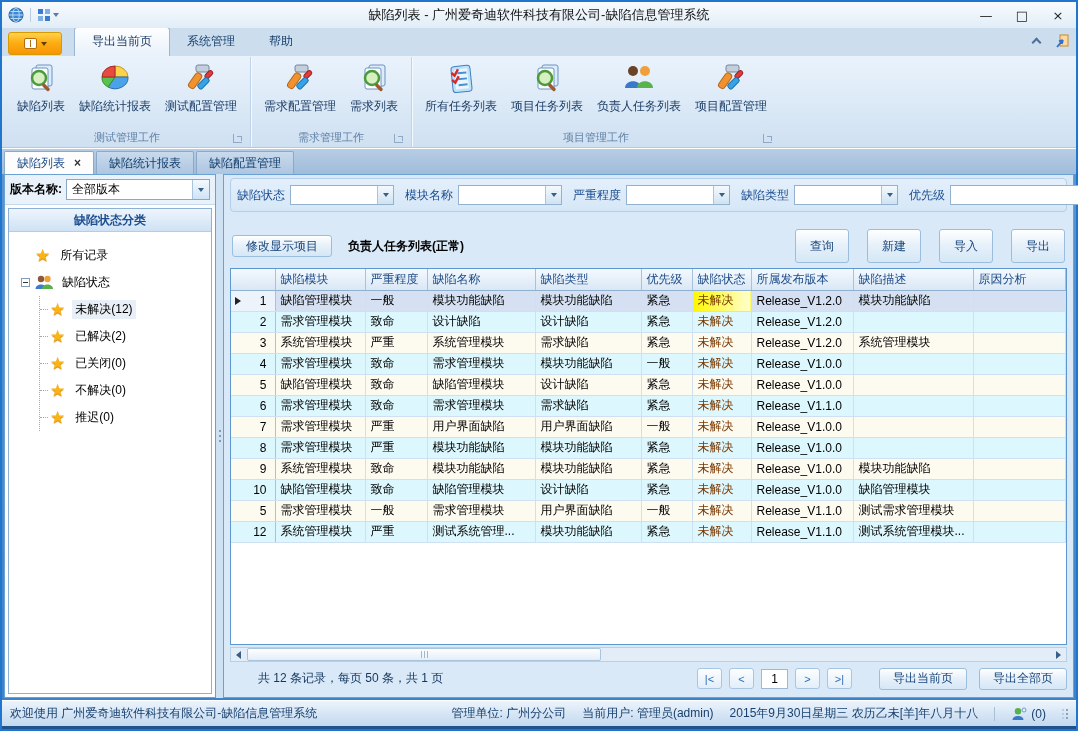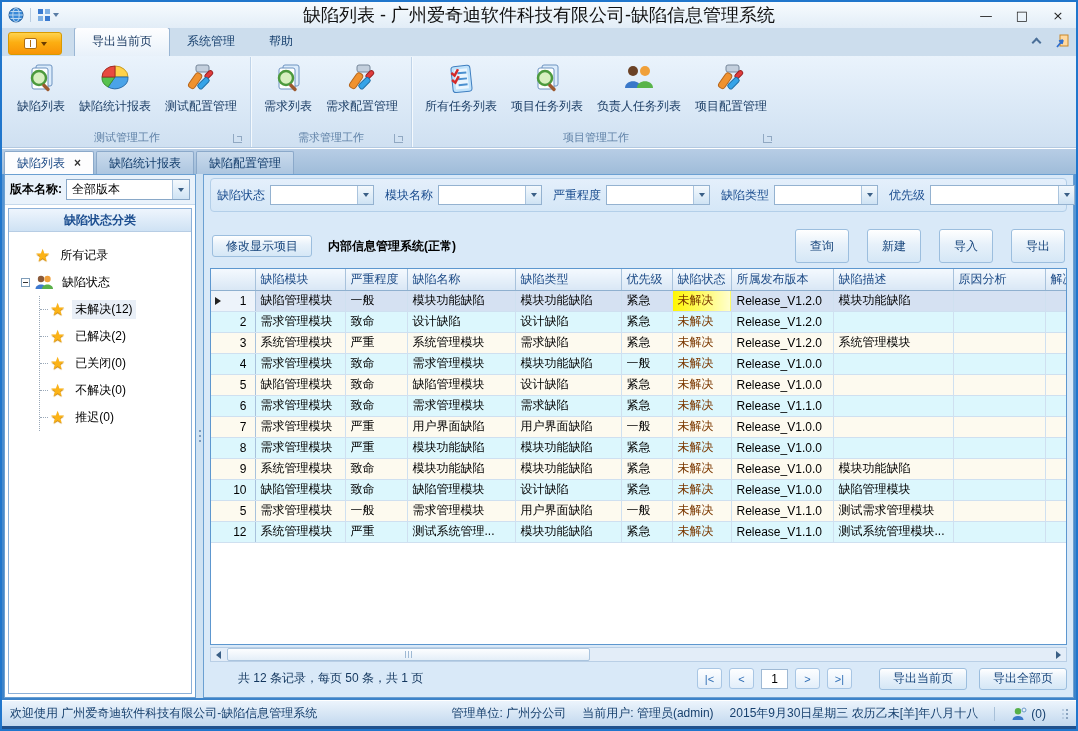--- a/index.html
+++ b/index.html
@@ -14,7 +14,7 @@
   .tb-left { display:flex; align-items:center; gap:6px; padding-left:6px; }
   .tb-sep { width:1px; height:14px; background:#b9cde2; }
   .qat-arrow { width:0; height:0; border-left:3px solid transparent; border-right:3px solid transparent; border-top:4px solid #5a7da5; margin-left:2px; }
-  .tb-title { position:absolute; left:0; right:0; text-align:center; font-size:18px; color:#111; pointer-events:none; }
+  .tb-title { position:absolute; left:0; right:0; text-align:center; font-size:13px; color:#111; pointer-events:none; }
   .tb-controls { margin-left:auto; display:flex; height:100%; }
   .tb-btn { width:36px; height:100%; display:flex; align-items:center; justify-content:center;
     font-size:13px; color:#222; font-family:"DejaVu Sans",sans-serif; }

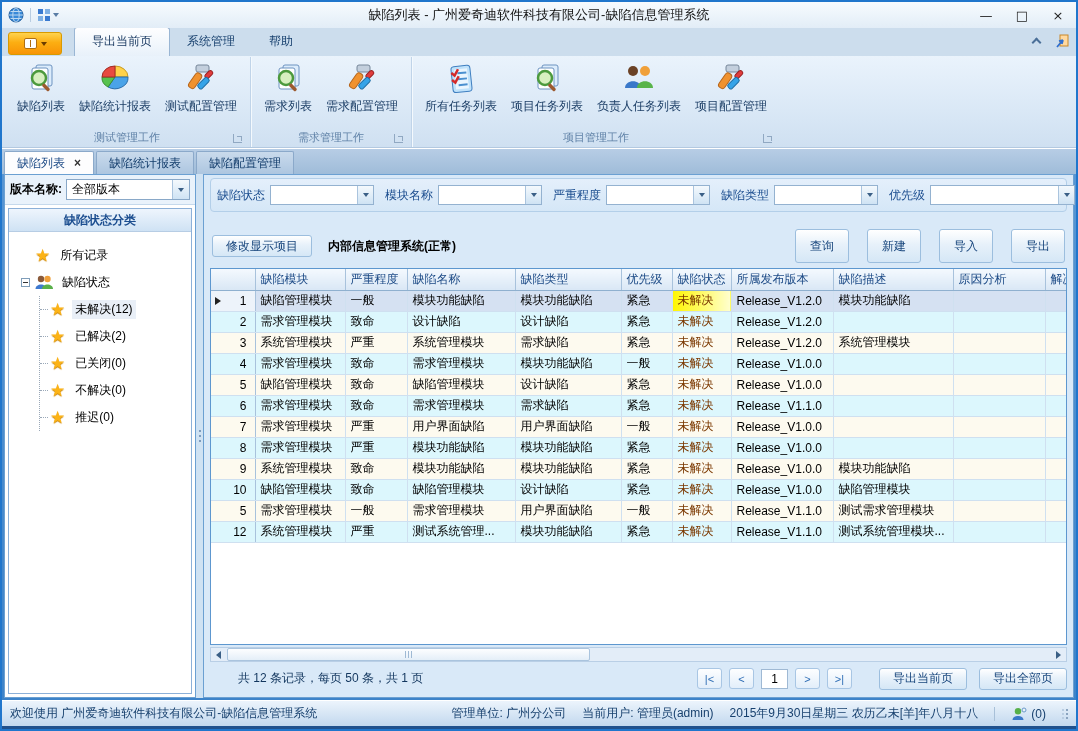--- a/index.html
+++ b/index.html
@@ -246,6 +246,17 @@
         <div class="ritem">
           <span class="ricon">
               <svg width="34" height="34" viewBox="0 0 34 34">
+                <rect x="12" y="3" width="13" height="7" rx="2" fill="#c3cfdd" stroke="#76879a"></rect>
+                <rect x="8" y="10" width="7" height="17" rx="3" transform="rotate(35 11 18)" fill="#f0922e" stroke="#b5641a"></rect>
+                <rect x="23" y="8" width="4.5" height="9" rx="2" transform="rotate(45 25 12)" fill="#e03c3c" stroke="#9c1f1f"></rect>
+                <rect x="17" y="15" width="5.5" height="13" rx="2" transform="rotate(45 20 21)" fill="#35a3e8" stroke="#1f6fa5"></rect>
+              </svg>
+            </span>
+          <span class="lbl">需求配置管理</span>
+        </div>
+        <div class="ritem">
+          <span class="ricon">
+              <svg width="34" height="34" viewBox="0 0 34 34">
                 <rect x="12" y="3" width="16" height="21" rx="2" fill="#dcecfb" stroke="#6d93c0"></rect>
                 <rect x="8" y="6" width="16" height="21" rx="2" fill="#fff" stroke="#6d93c0"></rect>
                 <circle cx="15" cy="16" r="7" fill="#d8f0c0" stroke="#4c9a3d" stroke-width="2.5"></circle>
@@ -253,17 +264,6 @@
               </svg>
             </span>
           <span class="lbl">需求列表</span>
-        </div>
-        <div class="ritem">
-          <span class="ricon">
-              <svg width="34" height="34" viewBox="0 0 34 34">
-                <rect x="12" y="3" width="13" height="7" rx="2" fill="#c3cfdd" stroke="#76879a"></rect>
-                <rect x="8" y="10" width="7" height="17" rx="3" transform="rotate(35 11 18)" fill="#f0922e" stroke="#b5641a"></rect>
-                <rect x="23" y="8" width="4.5" height="9" rx="2" transform="rotate(45 25 12)" fill="#e03c3c" stroke="#9c1f1f"></rect>
-                <rect x="17" y="15" width="5.5" height="13" rx="2" transform="rotate(45 20 21)" fill="#35a3e8" stroke="#1f6fa5"></rect>
-              </svg>
-            </span>
-          <span class="lbl">需求配置管理</span>
         </div>
       </div>
       <div class="rcaption">

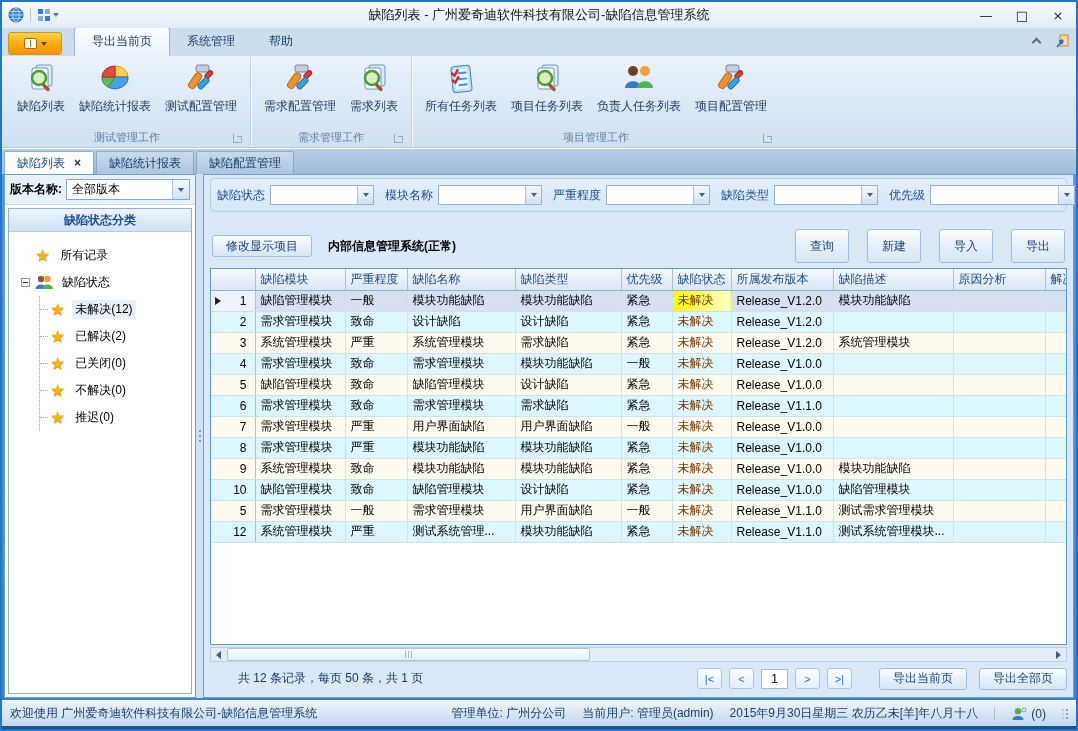--- a/index.html
+++ b/index.html
@@ -55,7 +55,7 @@
 
   
   .content { flex:1; display:flex; background:linear-gradient(#5795d3,#3d83c9); padding:0 2px 2px 2px; min-height:0; }
-  .sidebar { width:192px; background:#fff; border:1px solid #6ba0d2; display:flex; flex-direction:column; flex:none; }
+  .sidebar { width:212px; background:#fff; border:1px solid #6ba0d2; display:flex; flex-direction:column; flex:none; }
   .version-row { height:30px; background:#e9f2fb; border-bottom:1px solid #c5d9ec; display:flex; align-items:center; padding:0 5px; flex:none; }
   .version-row .vlabel { font-weight:bold; margin-right:4px; white-space:nowrap; }
   .combo { flex:1; height:21px; background:#fff; border:1px solid #89a8c8; display:flex; align-items:center; position:relative; padding-left:5px; }

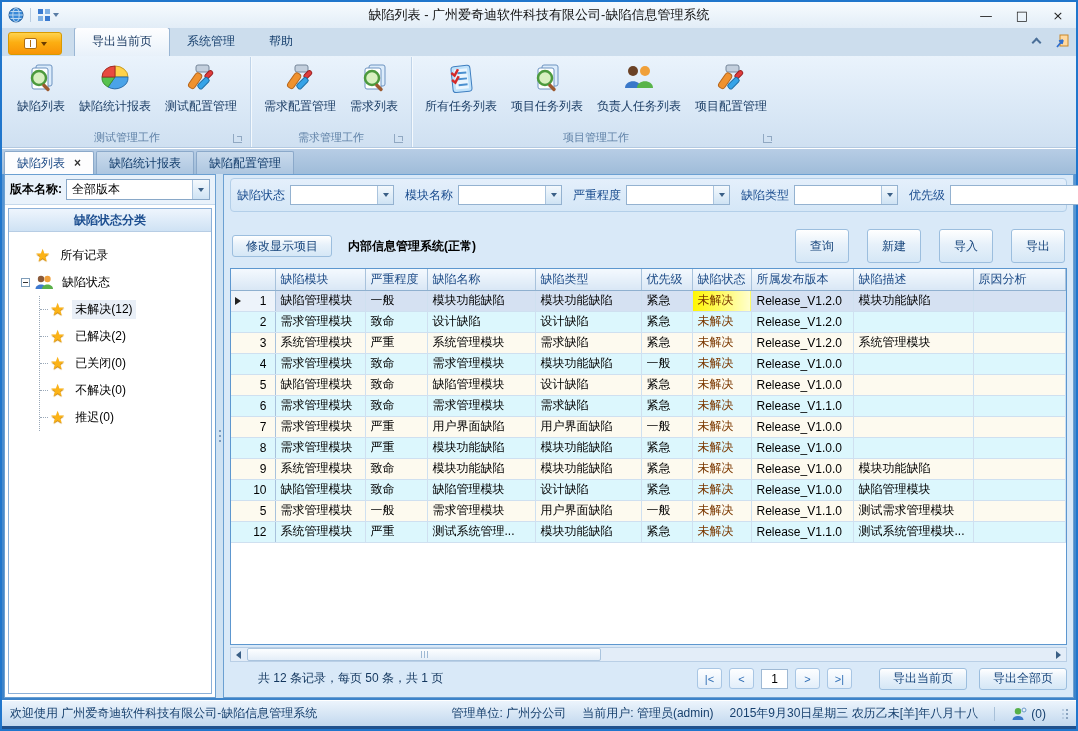--- a/index.html
+++ b/index.html
@@ -452,7 +452,7 @@
 
       <div class="actions">
         <span class="btn">修改显示项目</span>
-        <span class="project-label">内部信息管理系统(正常)</span>
+        <span class="project-label">负责人任务列表(正常)</span>
         <span class="spacer"></span>
         <span class="btn small">查询</span>
         <span class="btn small">新建</span>

